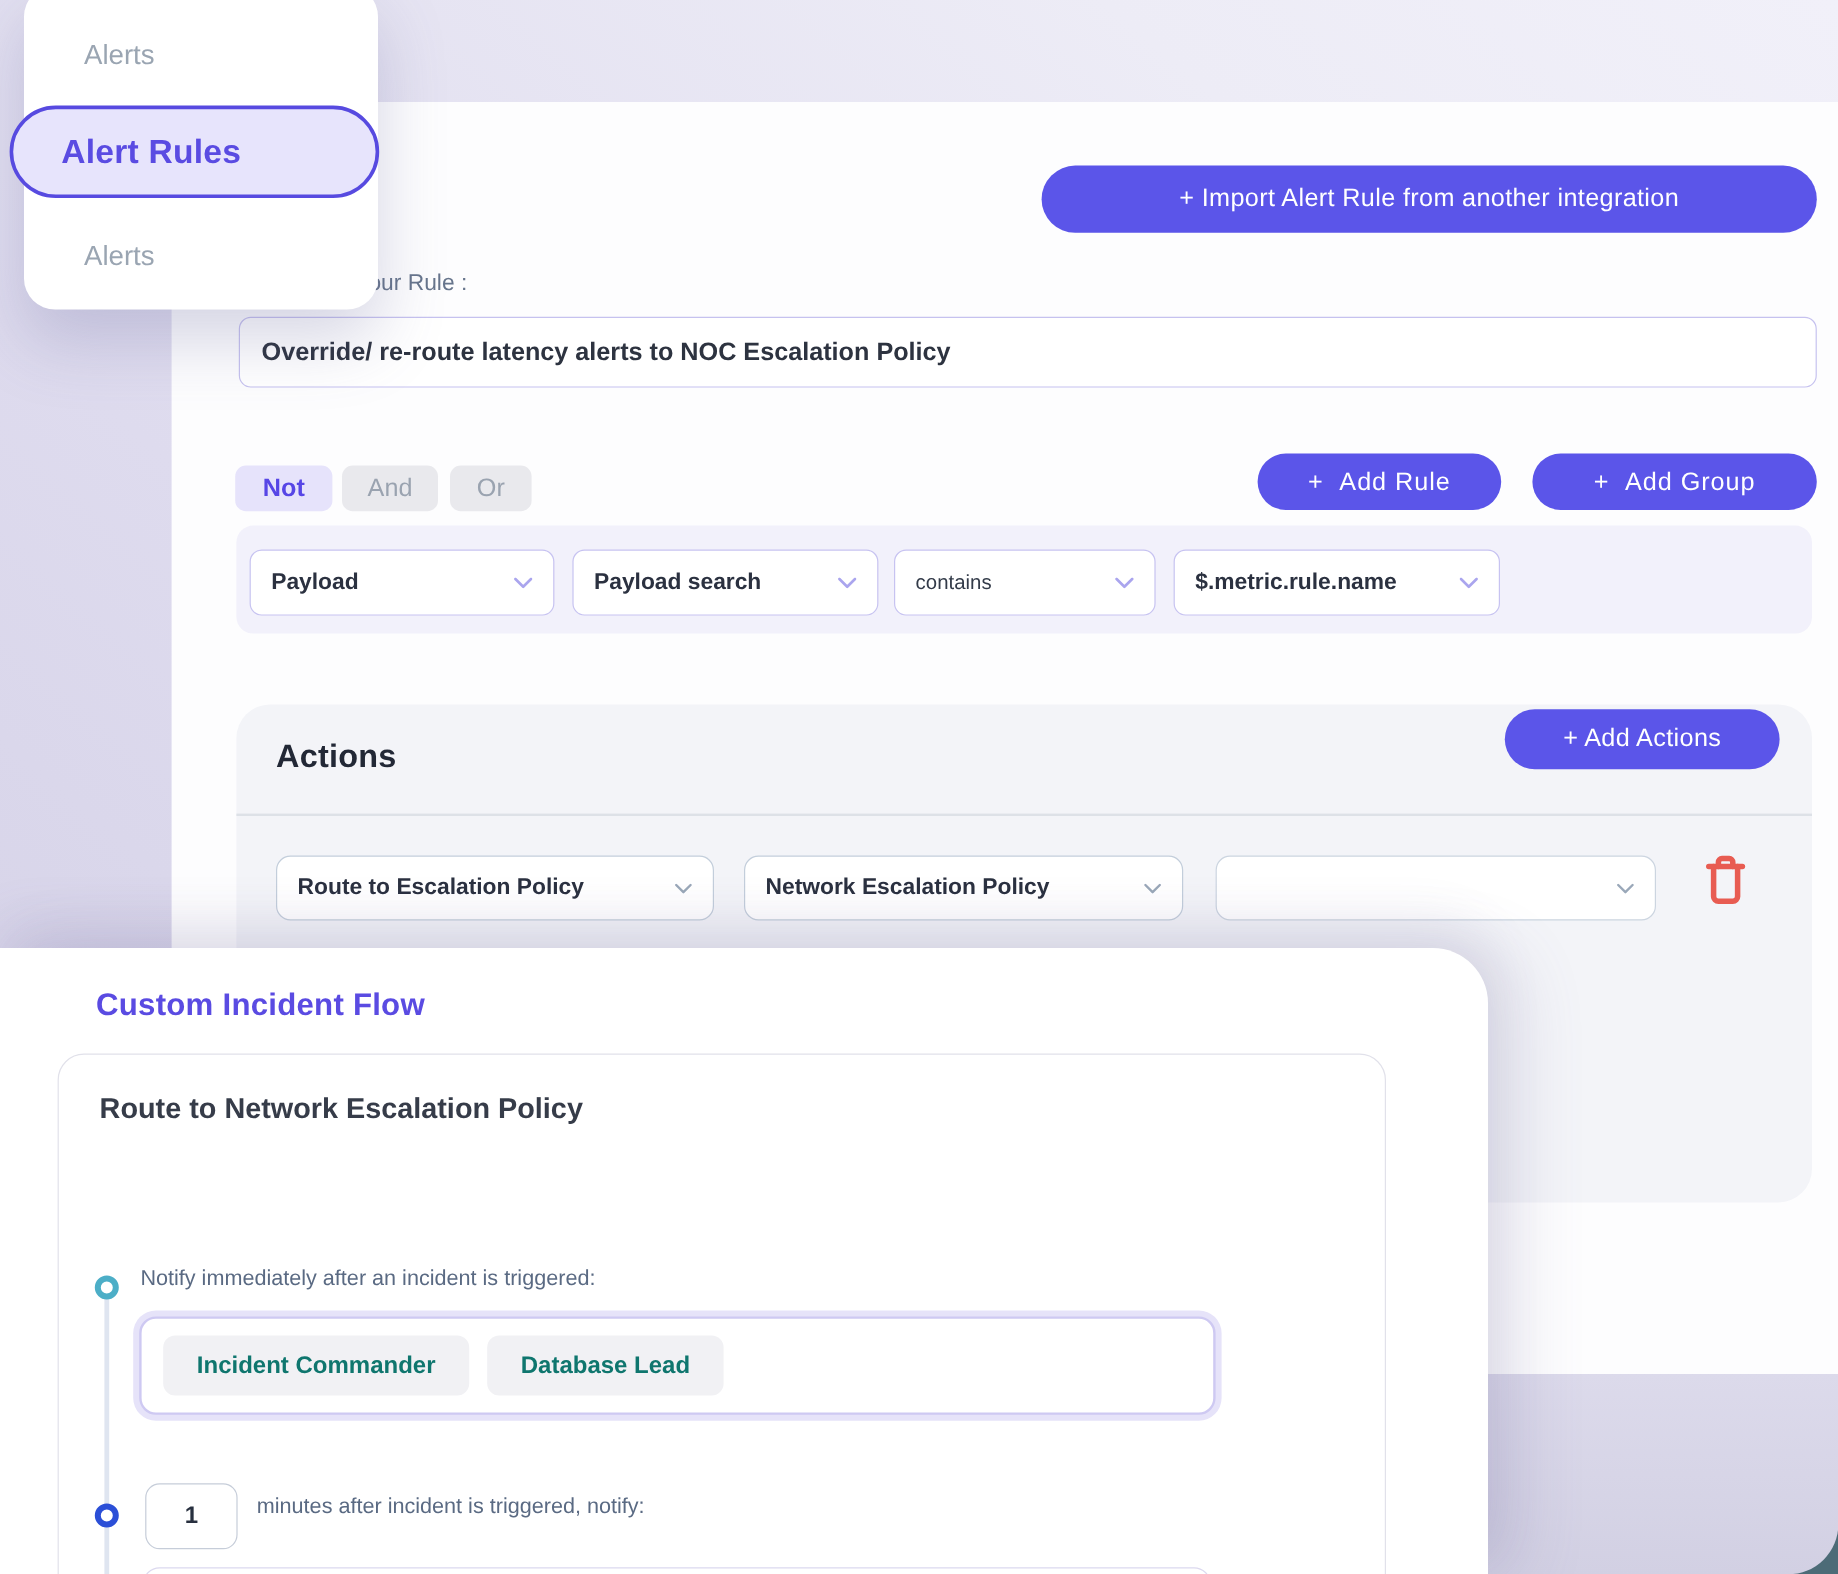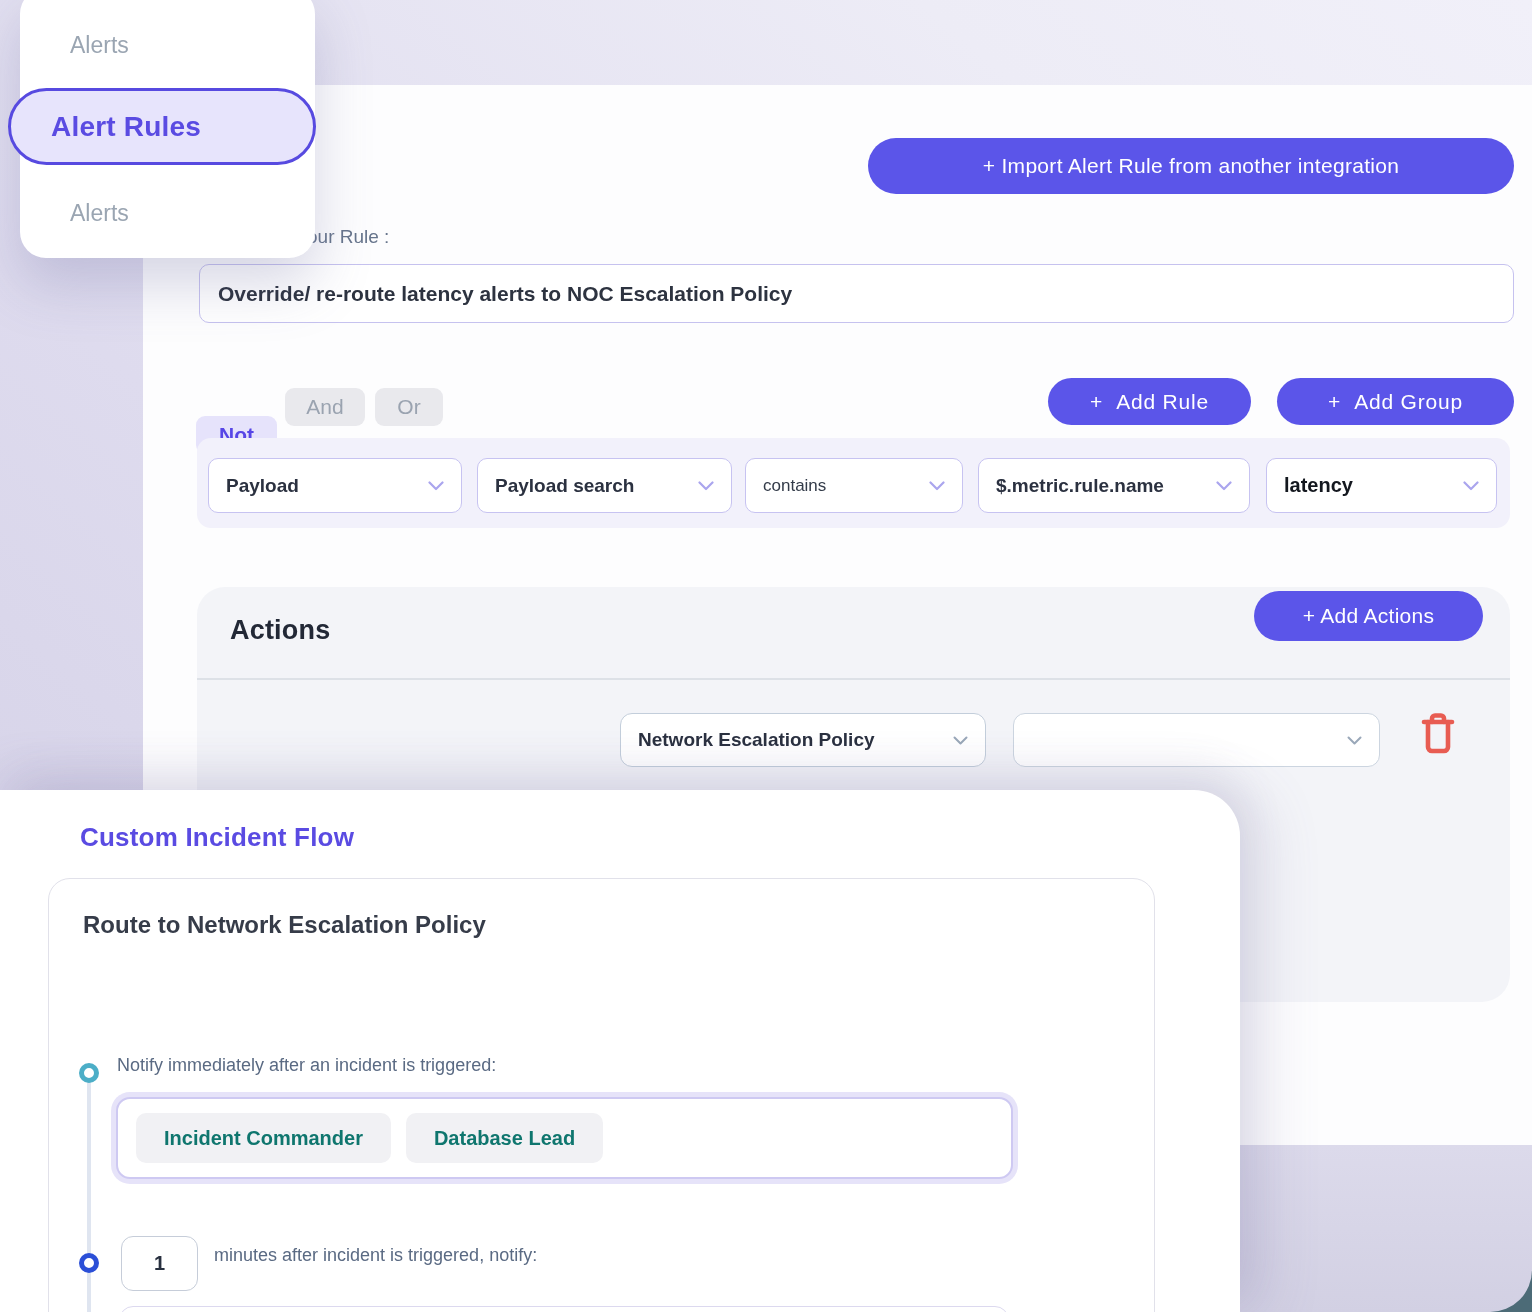--- a/index.html
+++ b/index.html
@@ -91,7 +91,7 @@
     position:absolute; top:0; height:38px; border-radius:9px; font-size:21px;
     display:flex; align-items:center; justify-content:center; cursor:pointer;
   }
-  .op.active { background:#e6e3fb; color:#5746e6; font-weight:600;margin-top:28px; }
+  .op.active { background:#e6e3fb; color:#5746e6; font-weight:600; }
   .op.idle { background:#e9e9ed; color:#9aa3b0; font-weight:500; }
 
   .btn-add { 

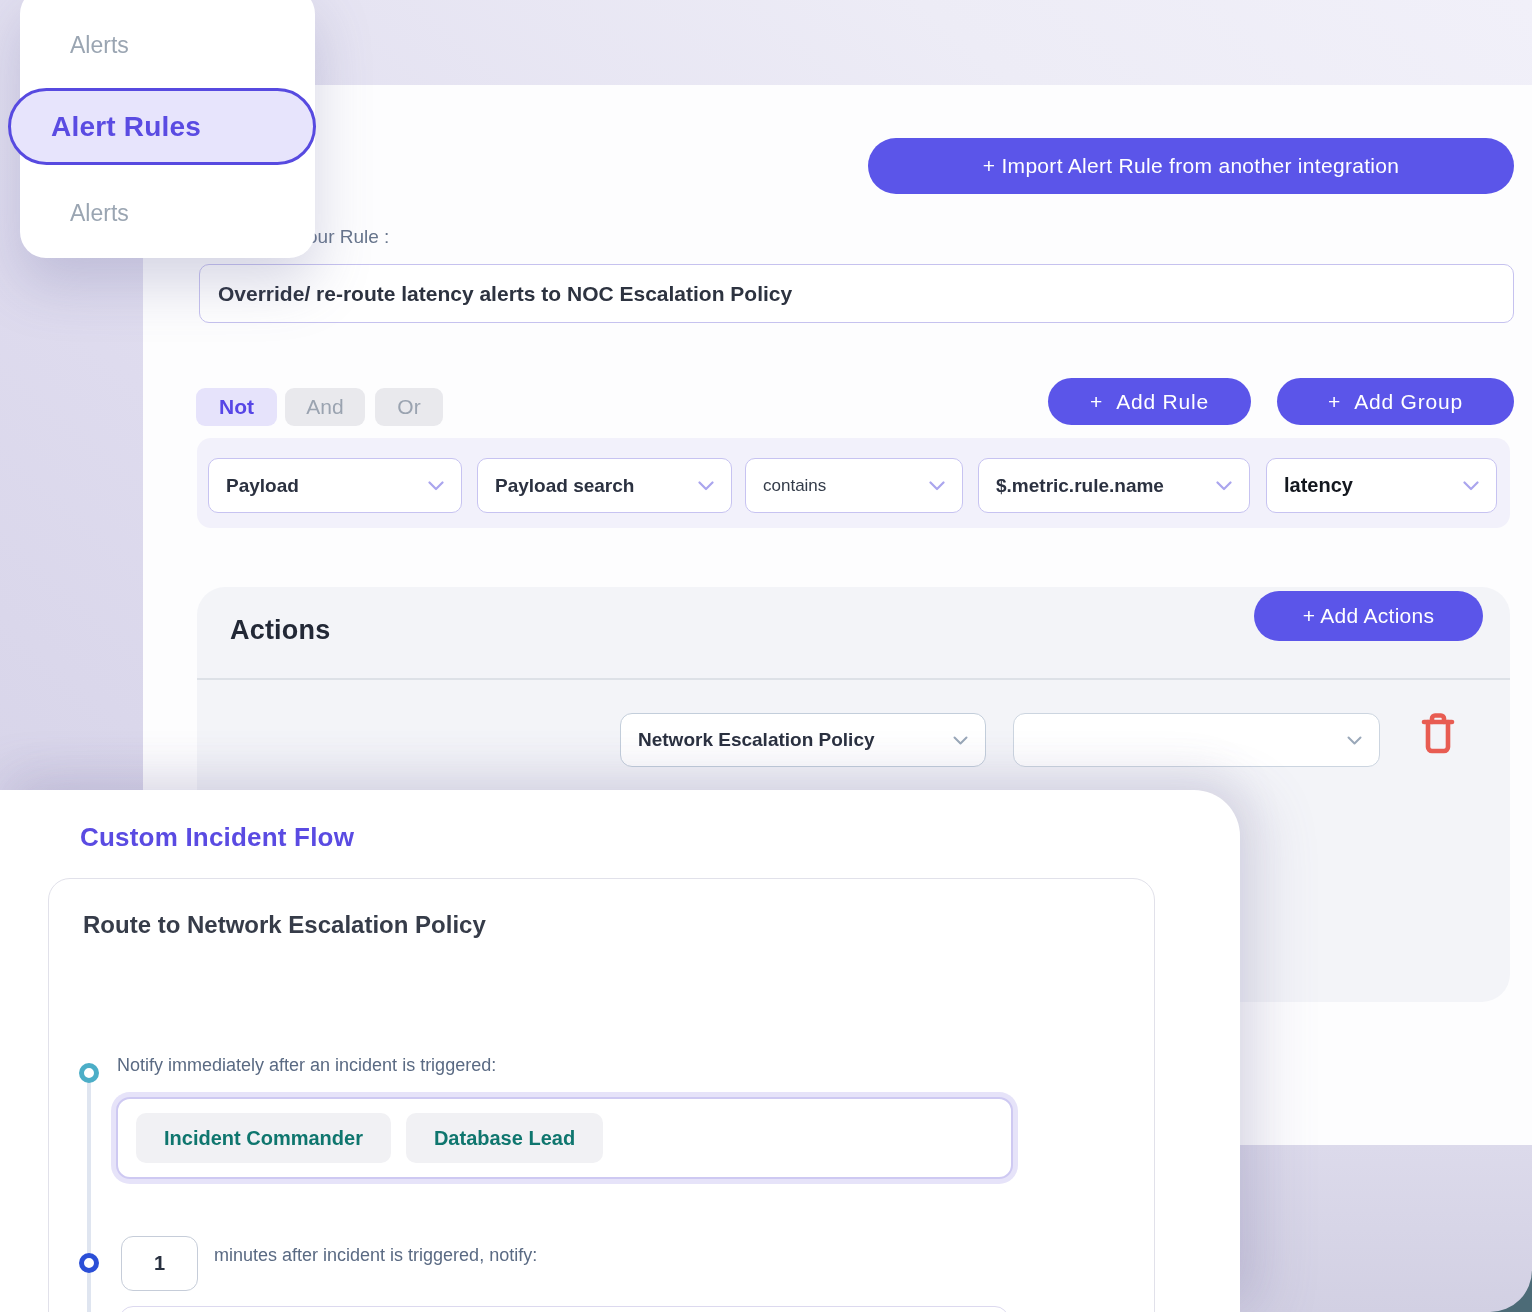--- a/index.html
+++ b/index.html
@@ -248,14 +248,6 @@
           </svg>
       </span>
     </div>
-    <div class="dd cond-dd" style="left:1069px; width:231px;">
-      <span class="val bolder">latency</span>
-      <span class="chev">
-        <svg width="16" height="10" viewBox="0 0 16 10">
-            <path d="M1.5 1.5l6.5 6.5 6.5-6.5" fill="none" stroke="currentColor" stroke-width="2.2" stroke-linecap="round" stroke-linejoin="round"></path>
-          </svg>
-      </span>
-    </div>
   </div>
 
   <div class="flow-panel">

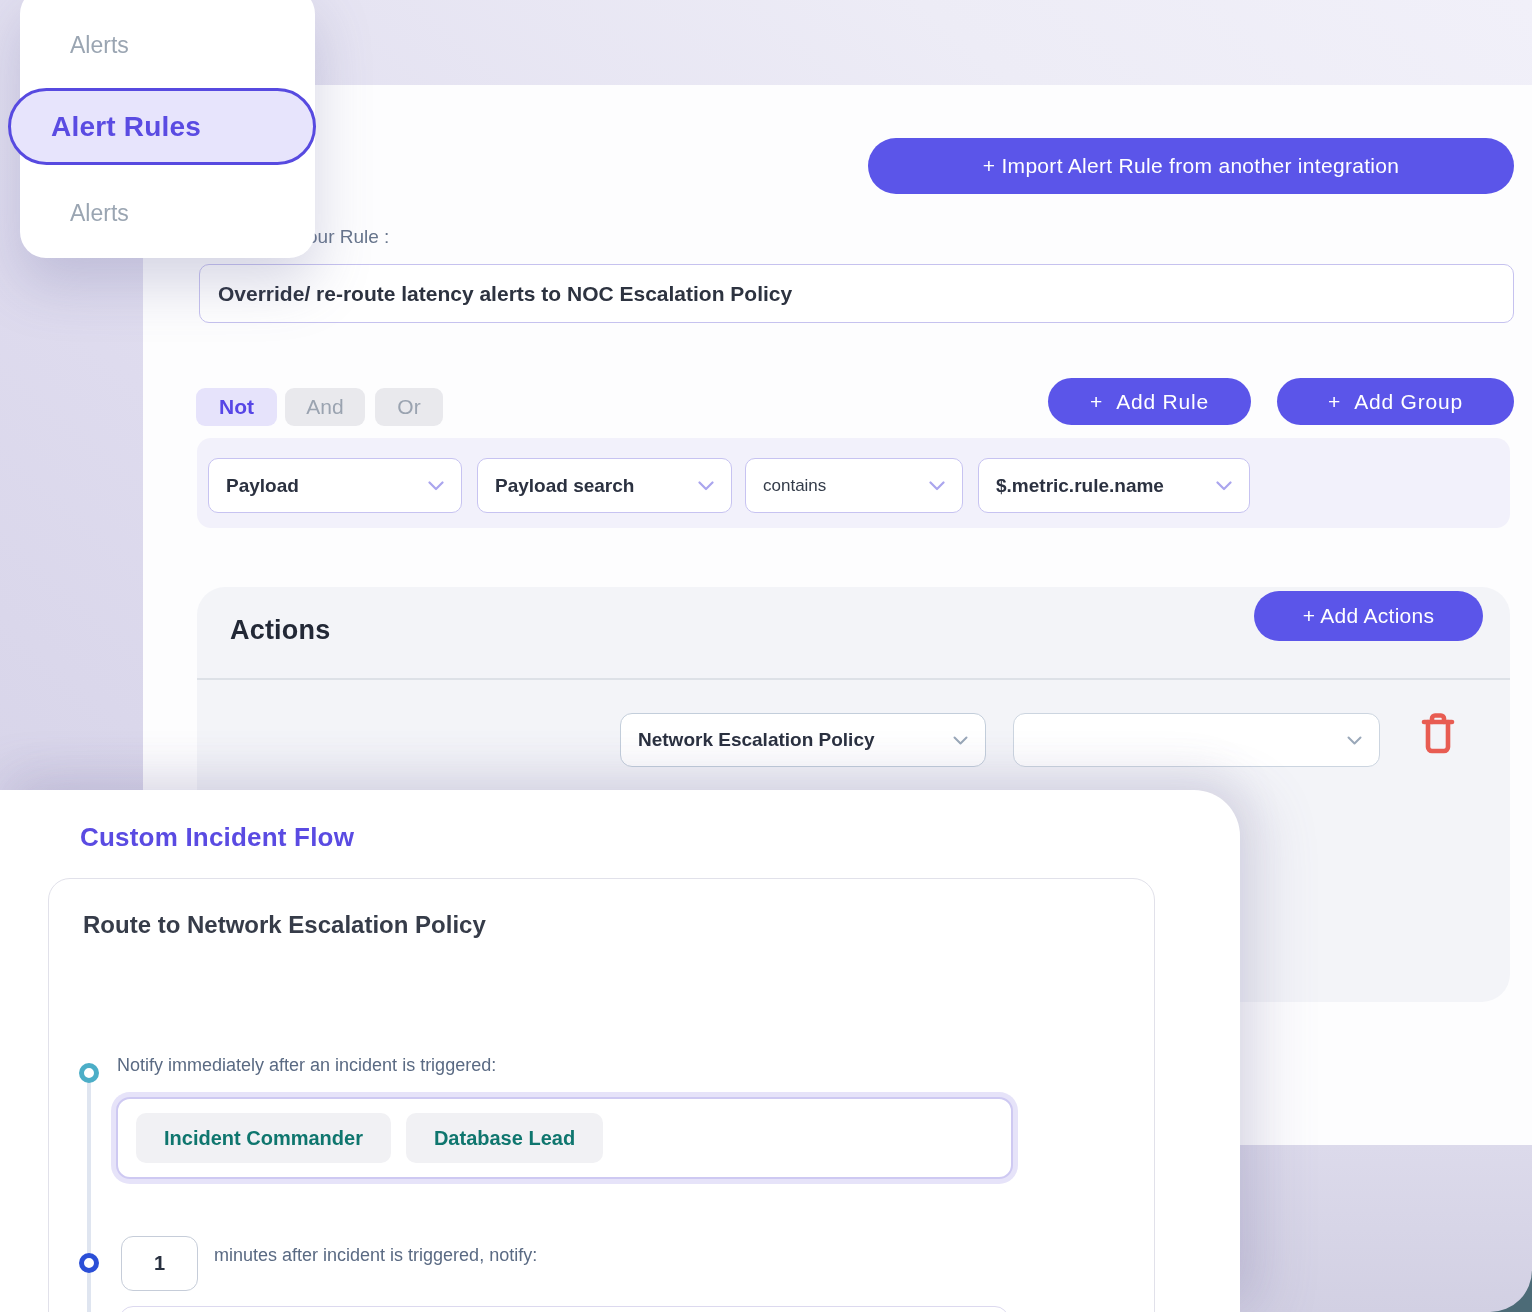--- a/index.html
+++ b/index.html
@@ -158,6 +158,14 @@
     <button class="btn-add-actions" style="border:none;cursor:pointer;">+ Add Actions</button>
     <div class="actions-divider"></div>
 
+    <div class="dd gray action-row-dd" style="left:33px; width:365px;">
+      <span class="val">Route to Escalation Policy</span>
+      <span class="chev">
+        <svg width="15" height="9" viewBox="0 0 15 9">
+            <path d="M1.5 1.5l6 6 6-6" fill="none" stroke="currentColor" stroke-width="2" stroke-linecap="round" stroke-linejoin="round"></path>
+          </svg>
+      </span>
+    </div>
     <div class="dd gray action-row-dd" style="left:423px; width:366px;">
       <span class="val" style="font-weight:700;">Network Escalation Policy</span>
       <span class="chev">

